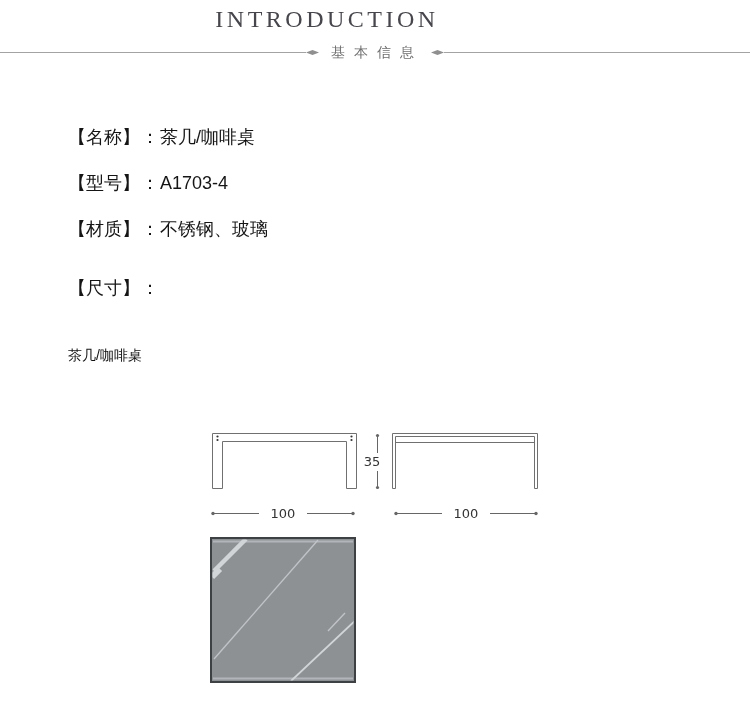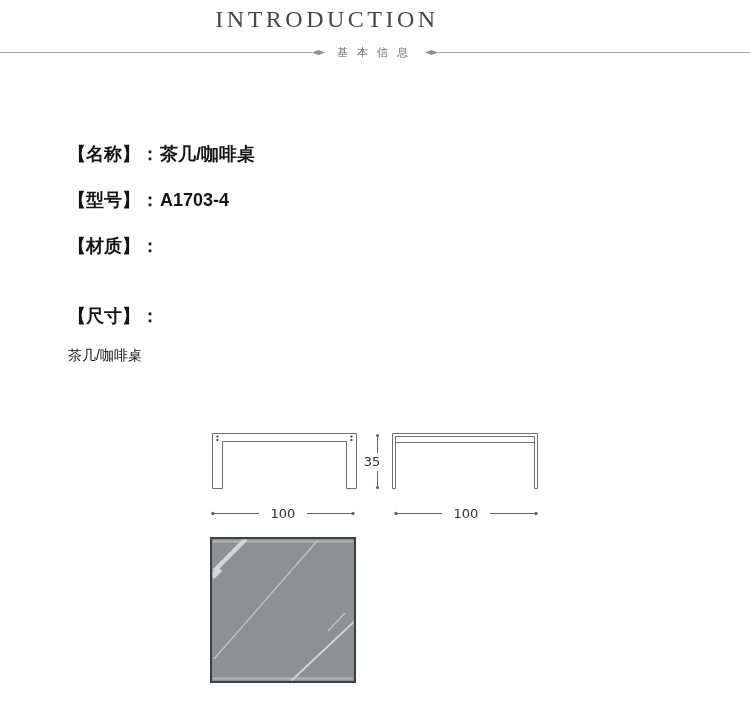--- a/index.html
+++ b/index.html
@@ -32,7 +32,7 @@
   }
   .divider .label{
     flex:none;margin:0 8px 0 12px;
-    font-size:11px;letter-spacing:9px;
+    font-size:14px;letter-spacing:9px;
     color:var(--subtitle_text,#6e6e6e);
     white-space:nowrap;
   }

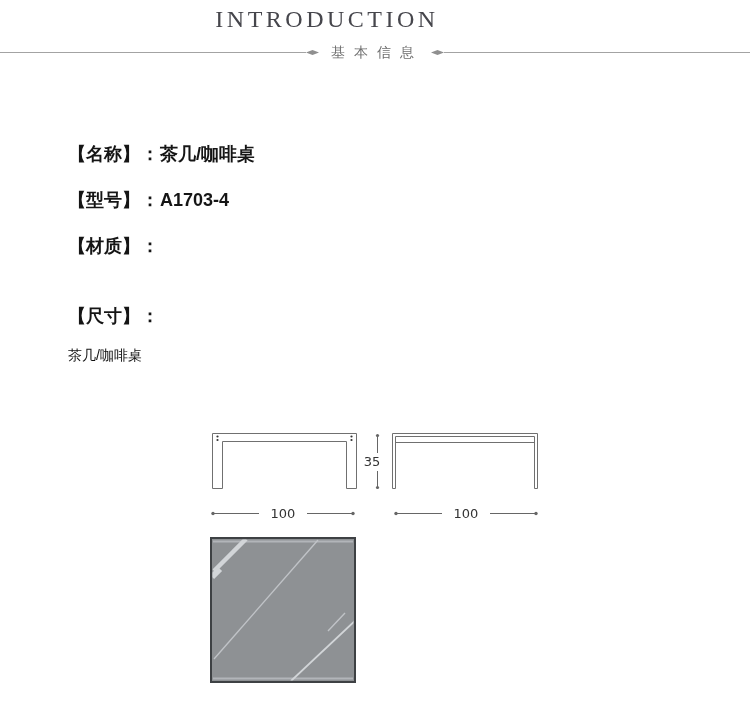--- a/index.html
+++ b/index.html
@@ -38,7 +38,7 @@
   }
 
   
-  .specs{position:absolute;left:68px;top:131px;font-weight:bold;}
+  .specs{position:absolute;left:68px;top:114px;}
   .spec-row{
     height:46px;display:flex;align-items:center;
     font-size:18px;color:var(--spec_text,#151515);

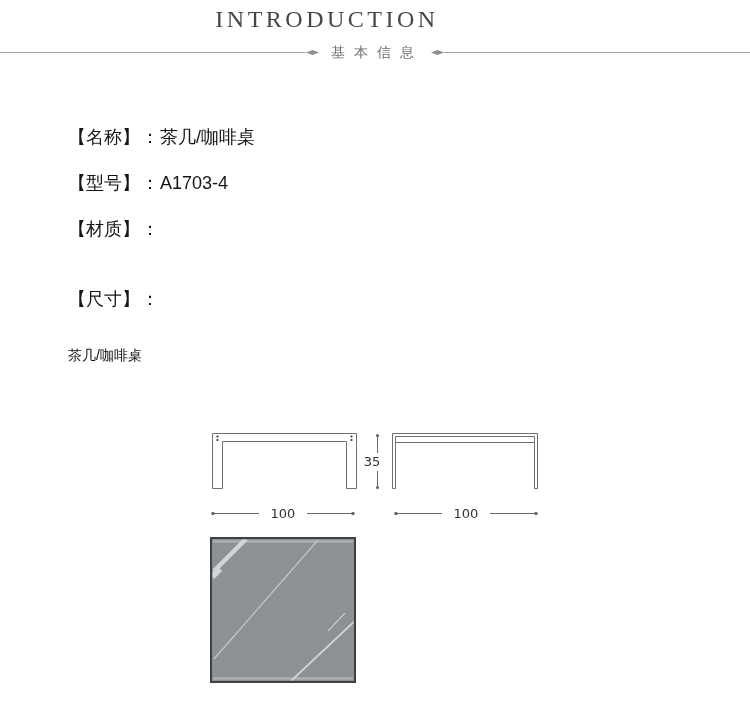--- a/index.html
+++ b/index.html
@@ -99,6 +99,7 @@
     <div class="spec-row">
       <span class="spec-label">【材质】</span>
       <span class="spec-colon">：</span>
+      <span class="spec-value">不锈钢、玻璃</span>
     </div>
     <div class="spec-row gap">
       <span class="spec-label">【尺寸】</span>

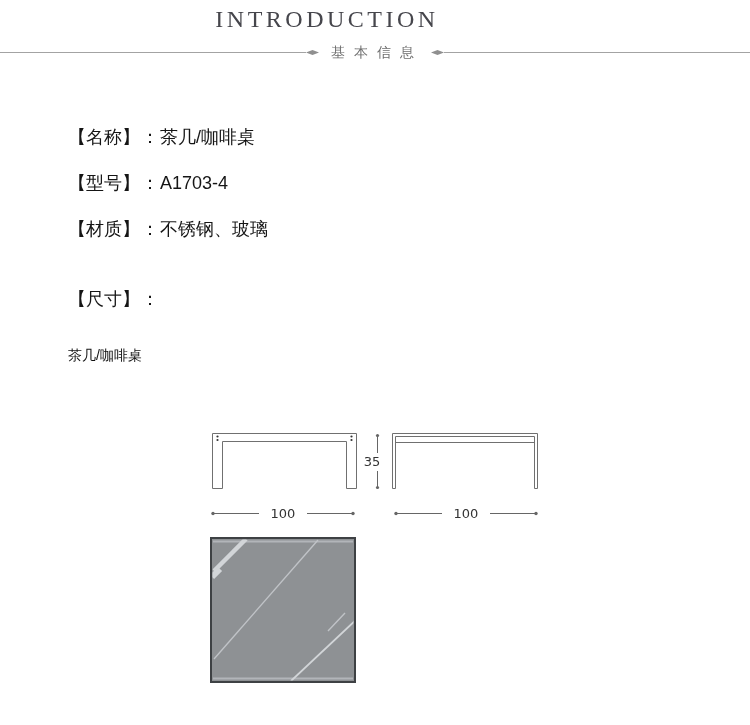--- a/index.html
+++ b/index.html
@@ -44,7 +44,7 @@
     font-size:18px;color:var(--spec_text,#151515);
     white-space:nowrap;
   }
-  .spec-row.gap{margin-top:13px;align-items:flex-end;}
+  .spec-row.gap{margin-top:13px;}
   .spec-colon{margin:0 1px;}
 
   

